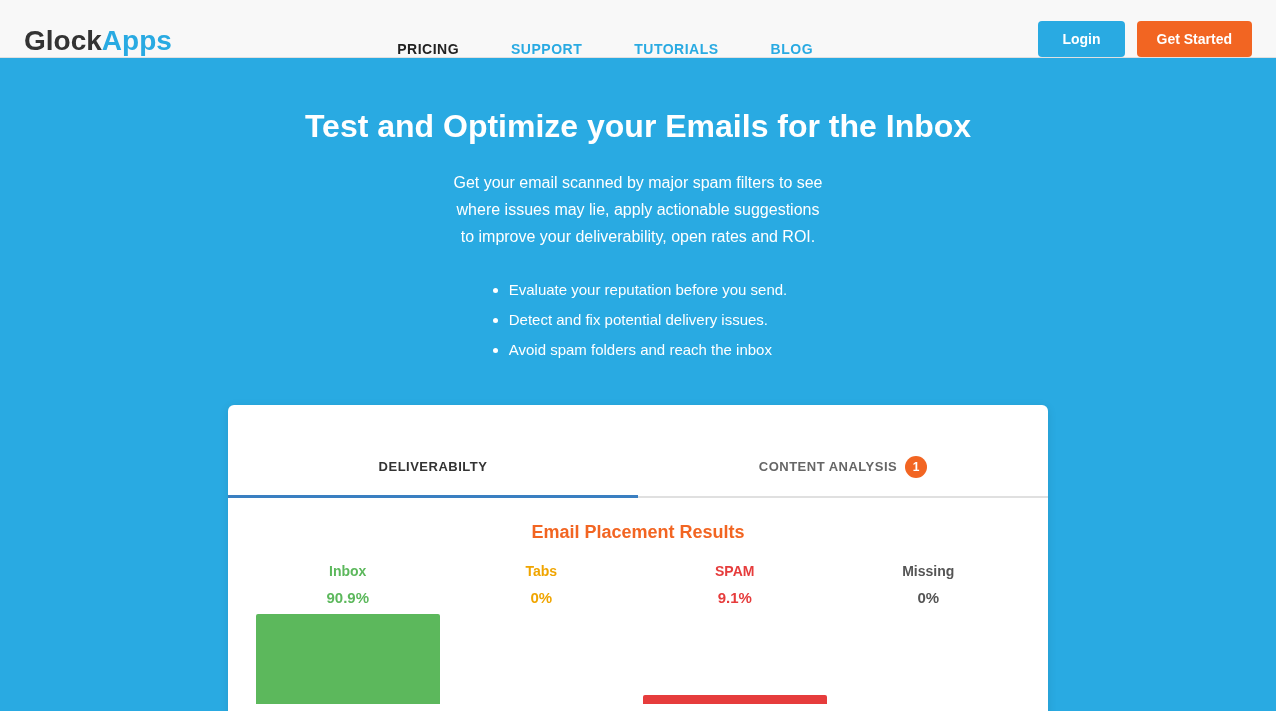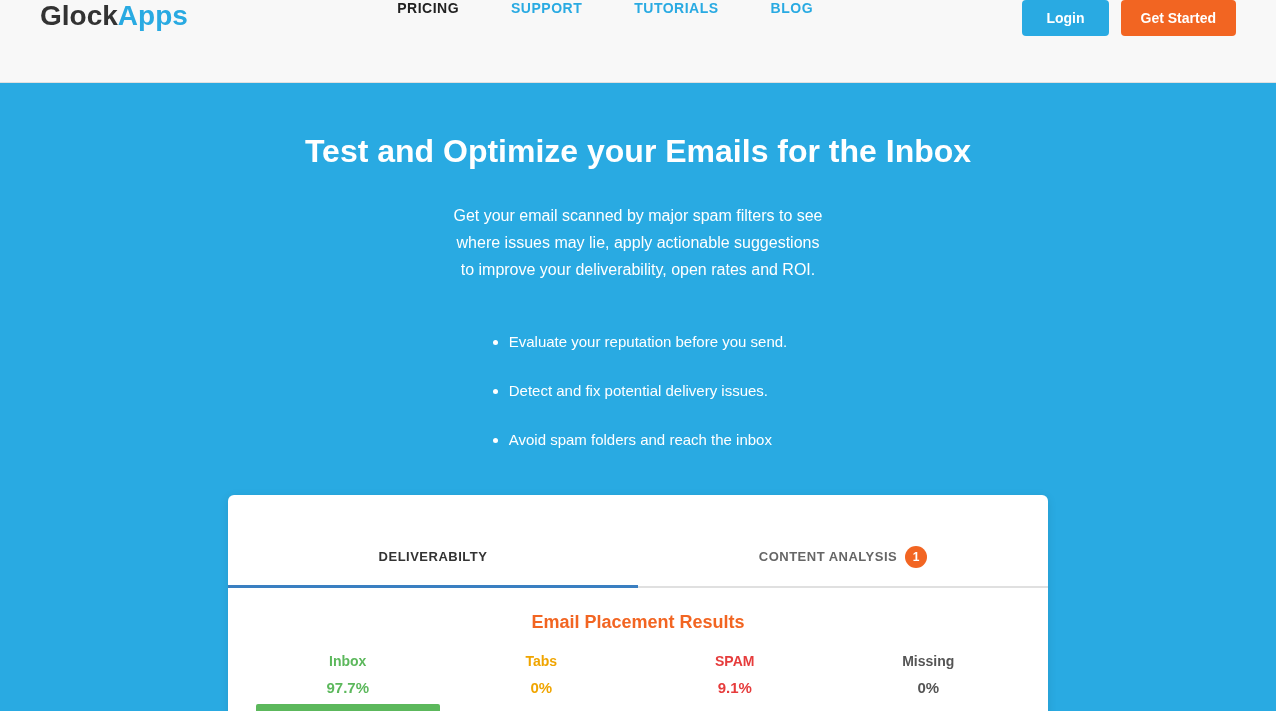--- a/index.html
+++ b/index.html
@@ -10,10 +10,10 @@
       background: #f8f8f8;
       border-bottom: 1px solid #e0e0e0;
       display: flex;
-      align-items: flex-start;
+      align-items: flex-end;
       justify-content: space-between;
-      padding: 0 40px;
-      height: 83px;
+      padding: 0 24px;
+      height: 58px;
     }
     .logo {
       font-size: 28px;

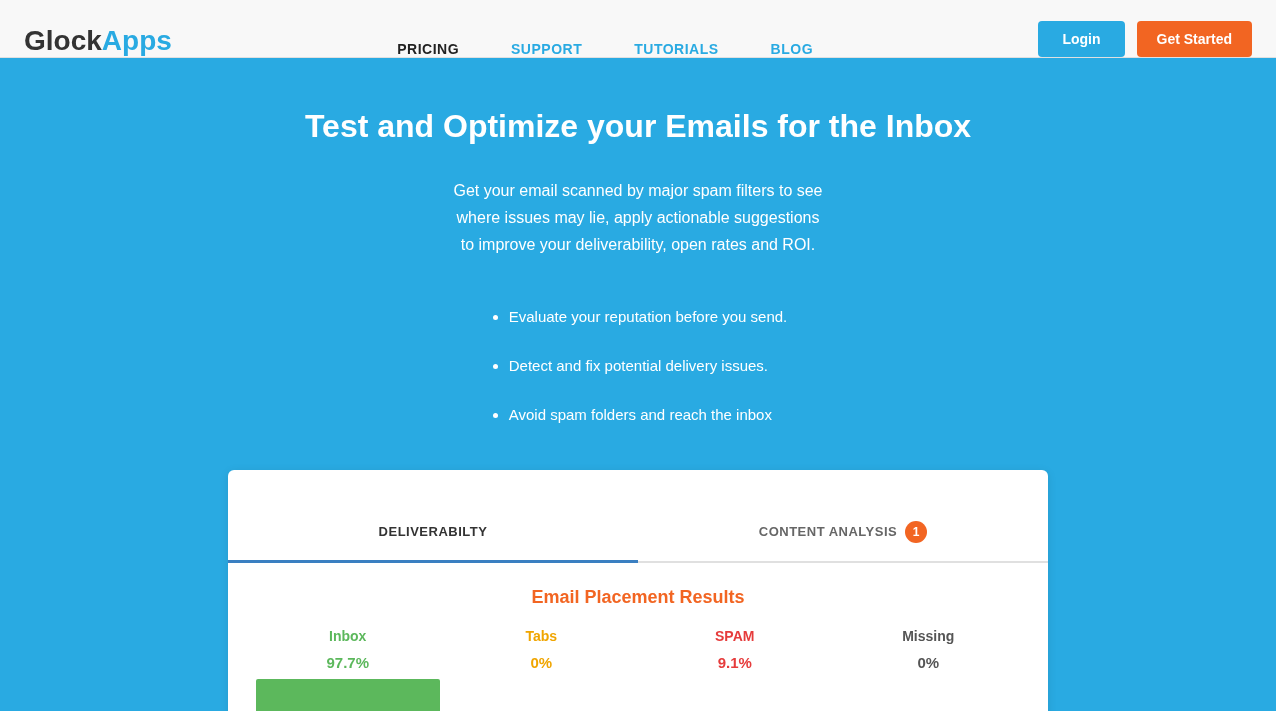--- a/index.html
+++ b/index.html
@@ -71,7 +71,7 @@
       color: white;
       font-size: 32px;
       font-weight: bold;
-      margin-bottom: 32px;
+      margin-bottom: 24px;
     }
     .hero-subtitle {
       color: white;

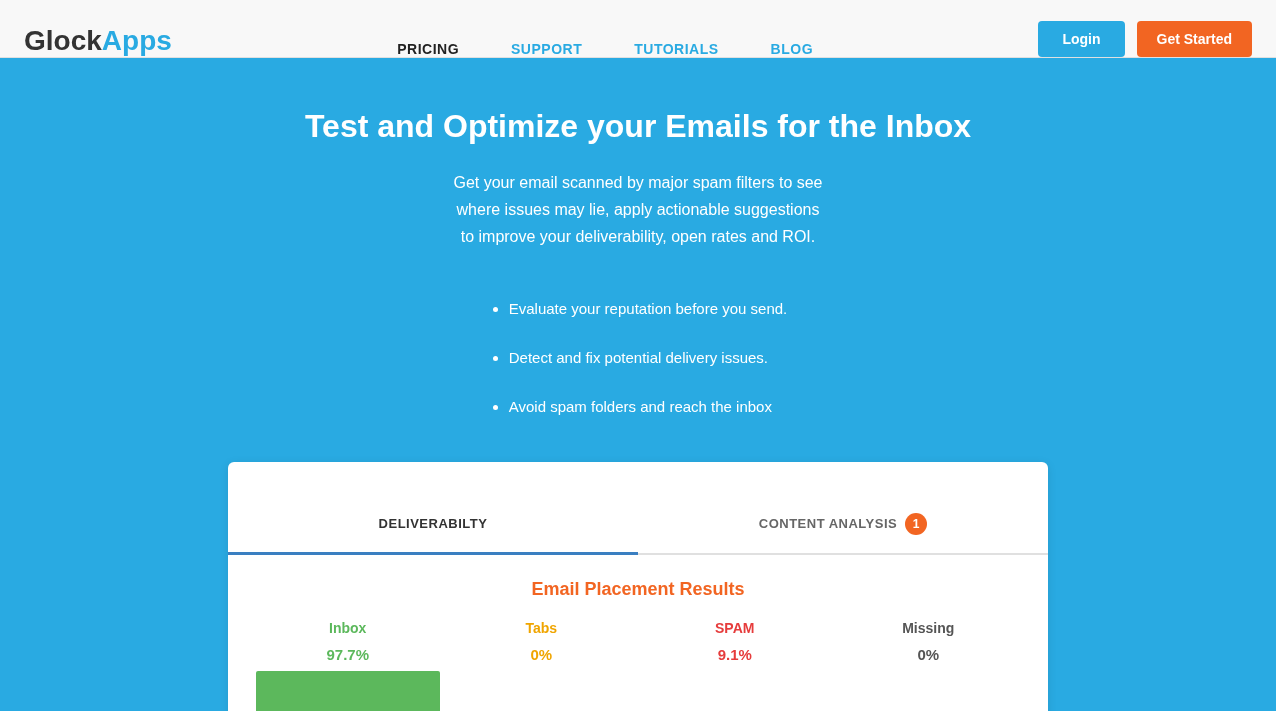--- a/index.html
+++ b/index.html
@@ -90,7 +90,6 @@
     }
     .hero-bullets li {
       margin-left: 20px;
-      margin-top: 19px;
     }
 
     

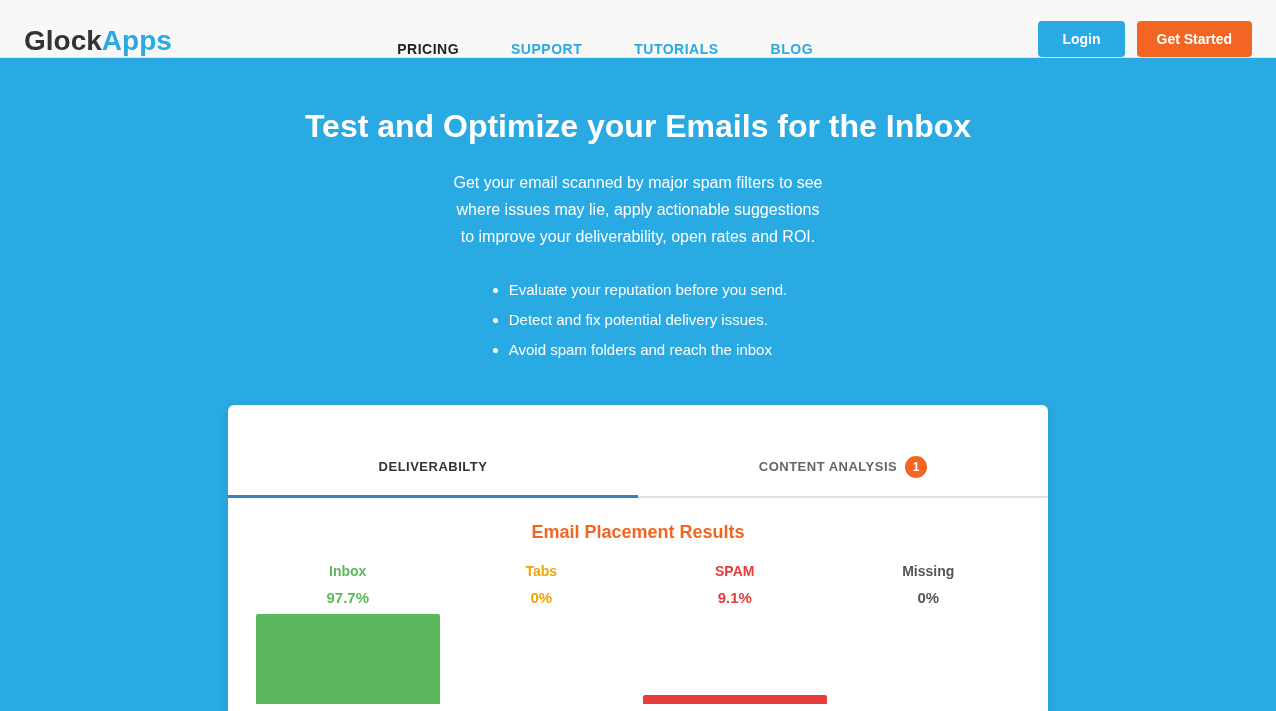--- a/index.html
+++ b/index.html
@@ -254,7 +254,7 @@
 
         <div>
           <div class="col-label col-label-green">Inbox</div>
-          <div class="col-pct col-pct-green">97.7%</div>
+          <div class="col-pct col-pct-green">90.9%</div>
           <div class="bar-container">
             <div class="bar-green" style="height:90px;"></div>
           </div>

